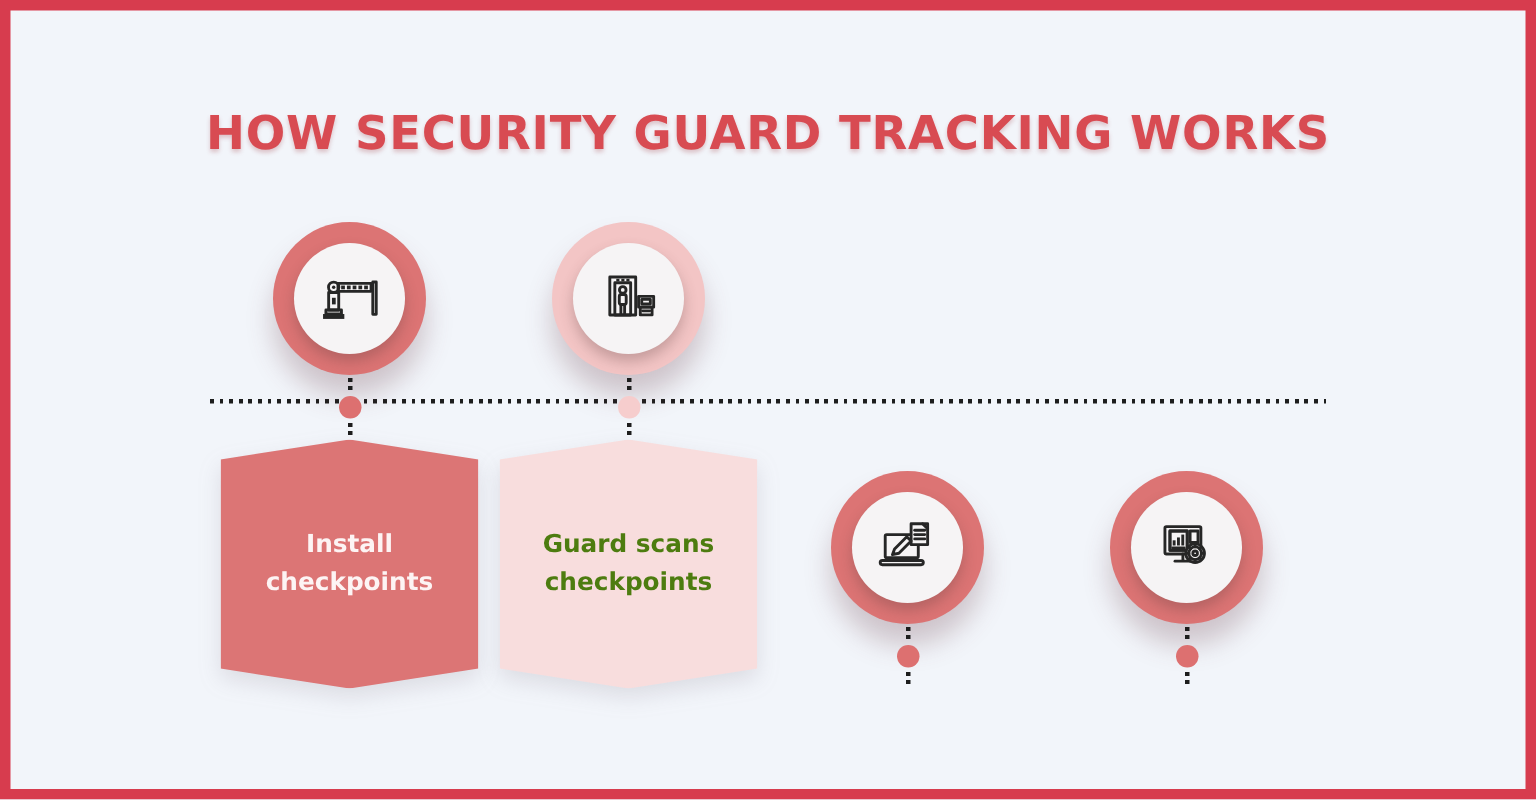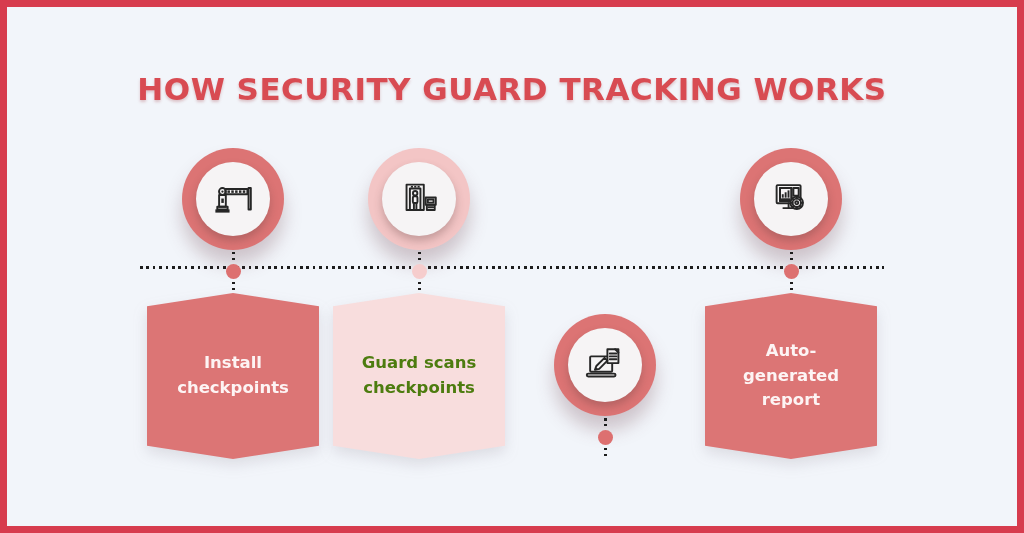--- a/index.html
+++ b/index.html
@@ -180,11 +180,6 @@
     <div class="vdots"></div>
     <div class="node-dot"></div>
     <div class="vdots"></div>
-    <div class="banner-wrap">
-      <div class="banner">Auto-
-generated
-report</div>
-    </div>
   </div>
 
 </div>

